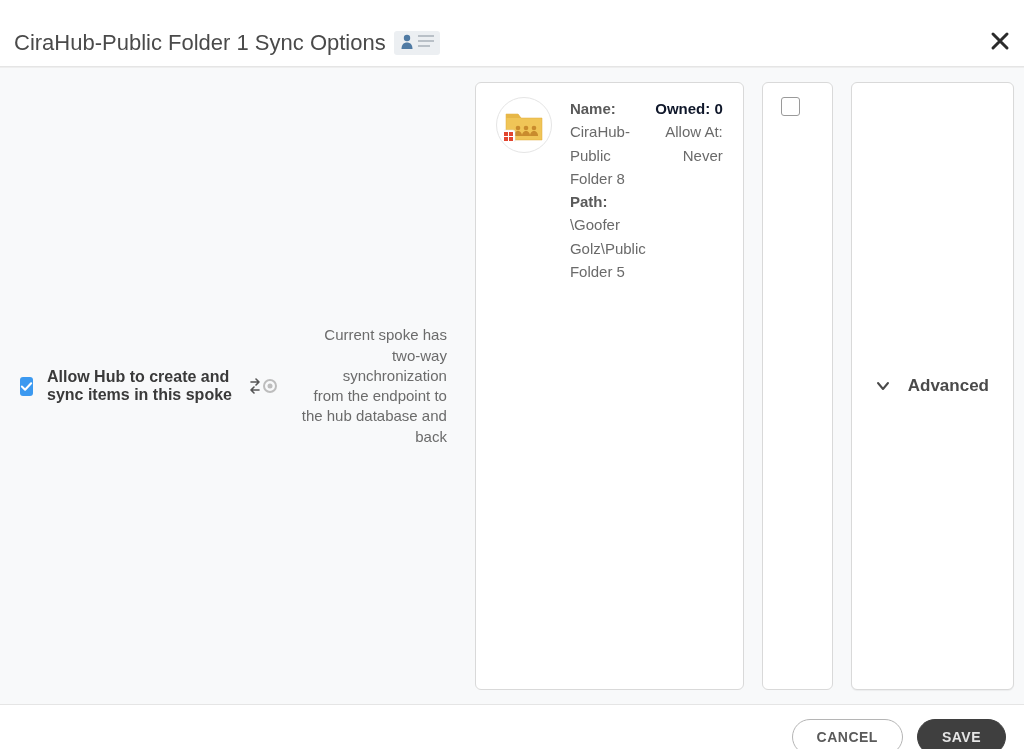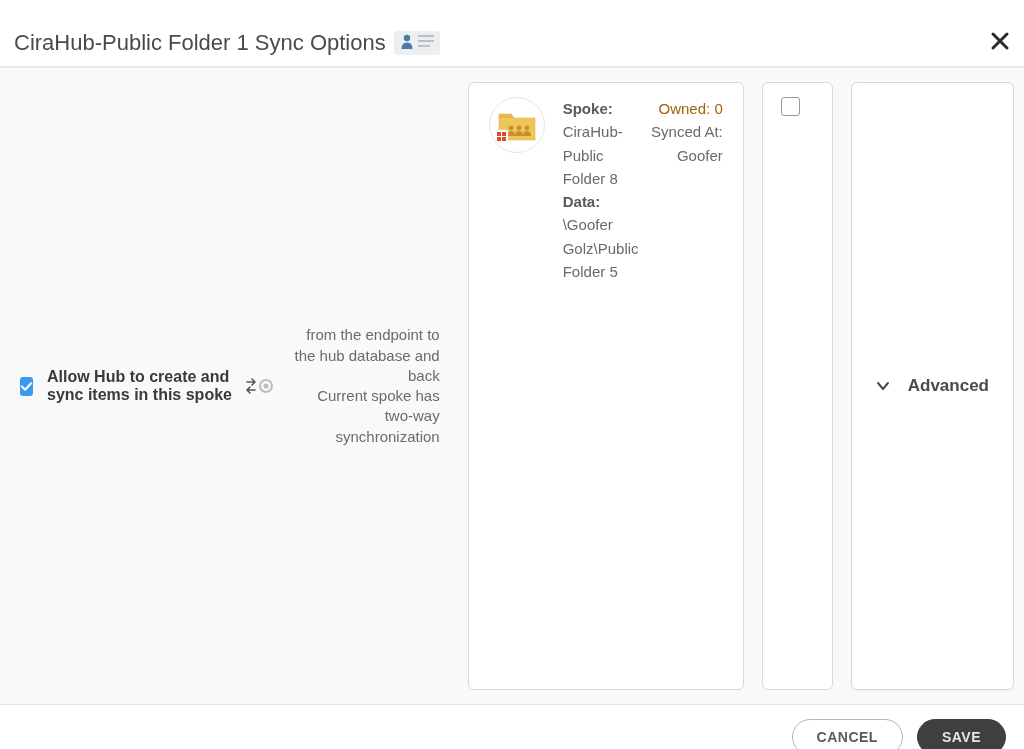--- a/index.html
+++ b/index.html
@@ -274,7 +274,7 @@
       </div>
       <div class="info-main">
         <div>
-          <span class="label">Spoke:</span>
+          <span class="label">Name:</span>
           <span>CiraHub-Public Folder 8</span>
         </div>
         <div>

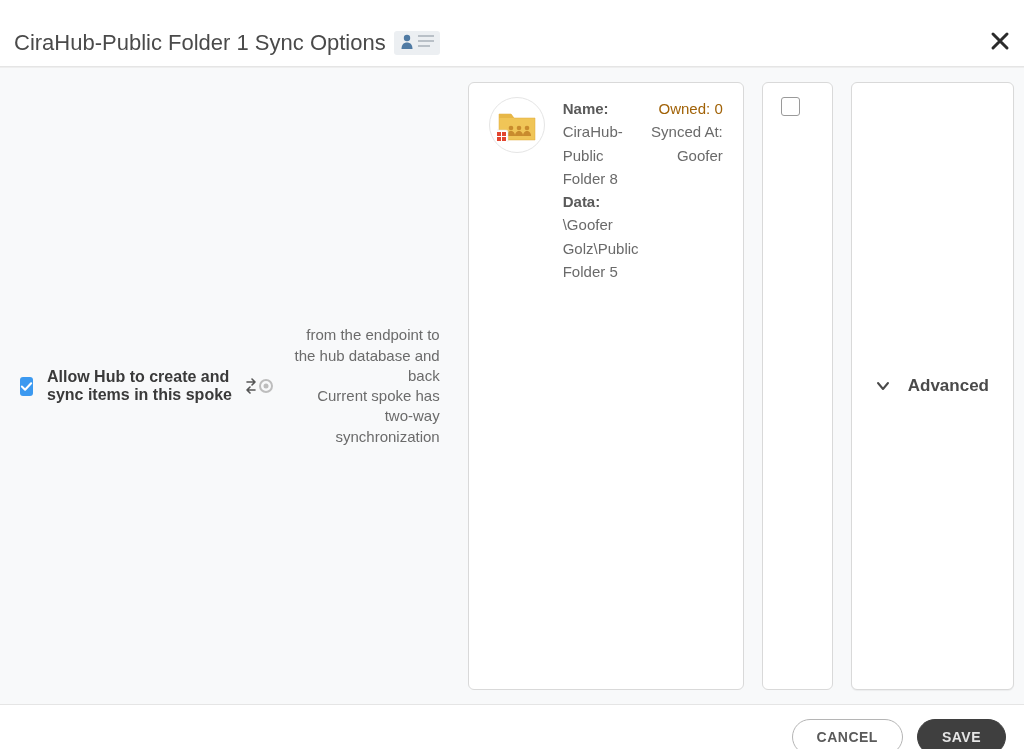--- a/index.html
+++ b/index.html
@@ -139,8 +139,8 @@
       line-height: 1.55;
     }
     .info-right .label {
-      font-weight: 400;
-      color: #a16207;
+      font-weight: 700;
+      color: #0f172a;
     }
     .checkbox-empty {
       width: 19px;

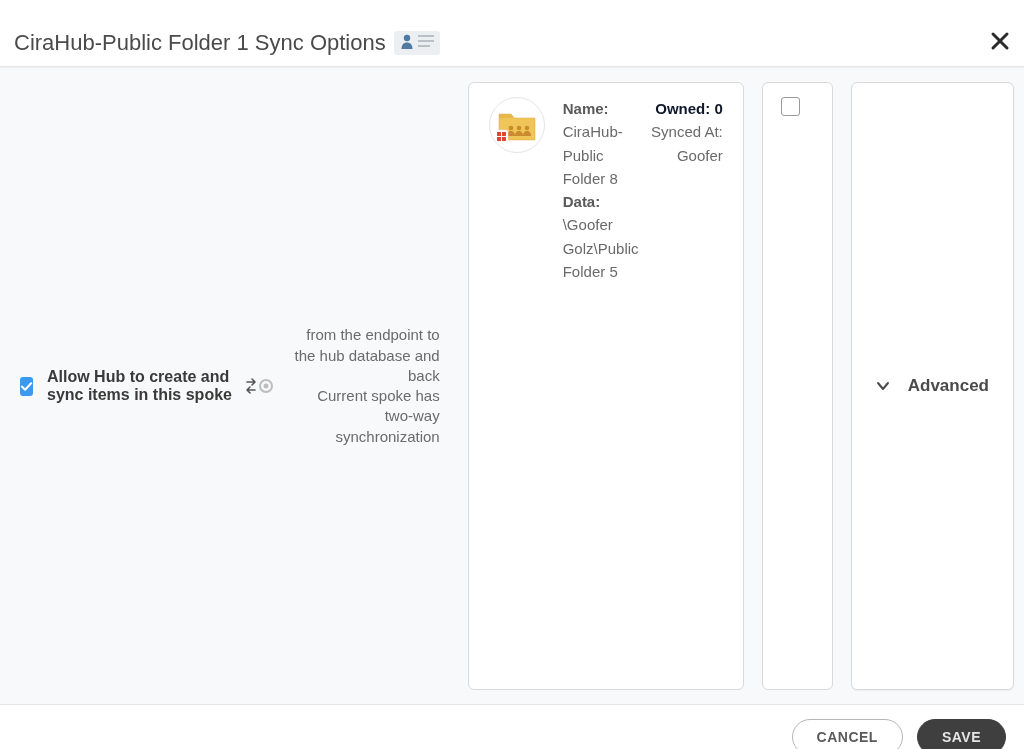--- a/index.html
+++ b/index.html
@@ -288,7 +288,7 @@
           <span class="label">0</span>
         </div>
         <div>
-          <span>Synced At:</span>
+          <span>Allow At:</span>
           <span>Goofer</span>
         </div>
       </div>

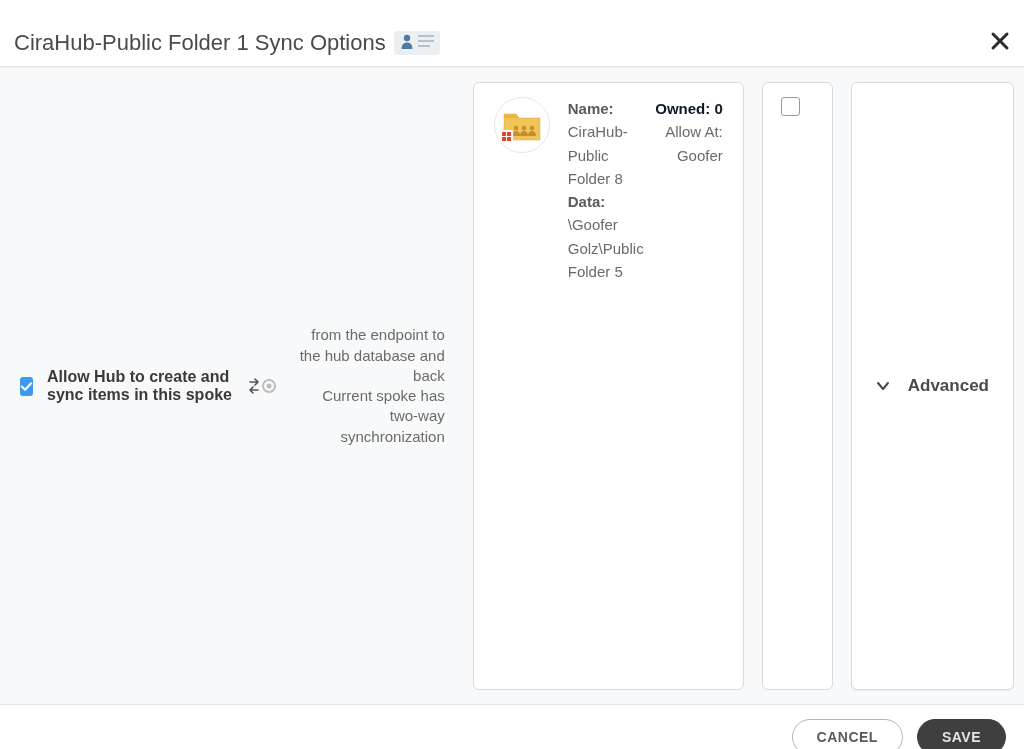--- a/index.html
+++ b/index.html
@@ -289,7 +289,7 @@
         </div>
         <div>
           <span>Allow At:</span>
-          <span>Goofer</span>
+          <span>Never</span>
         </div>
       </div>
     </div>

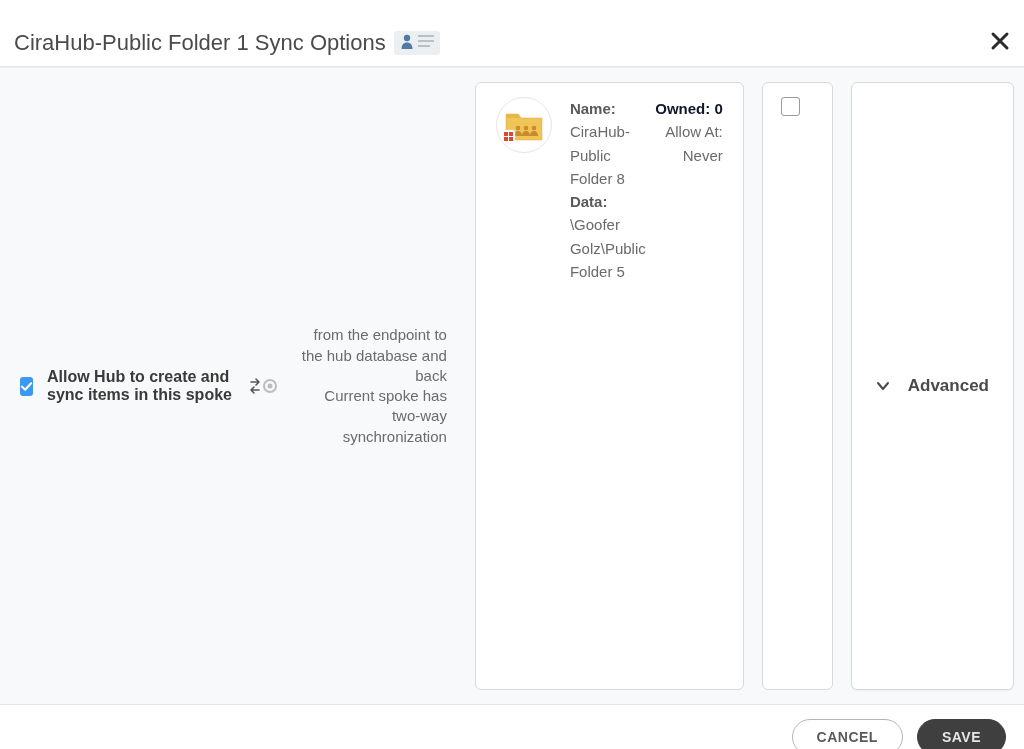--- a/index.html
+++ b/index.html
@@ -278,7 +278,7 @@
           <span>CiraHub-Public Folder 8</span>
         </div>
         <div>
-          <span class="label">Data:</span>
+          <span class="label">Path:</span>
           <span>\Goofer Golz\Public Folder 5</span>
         </div>
       </div>

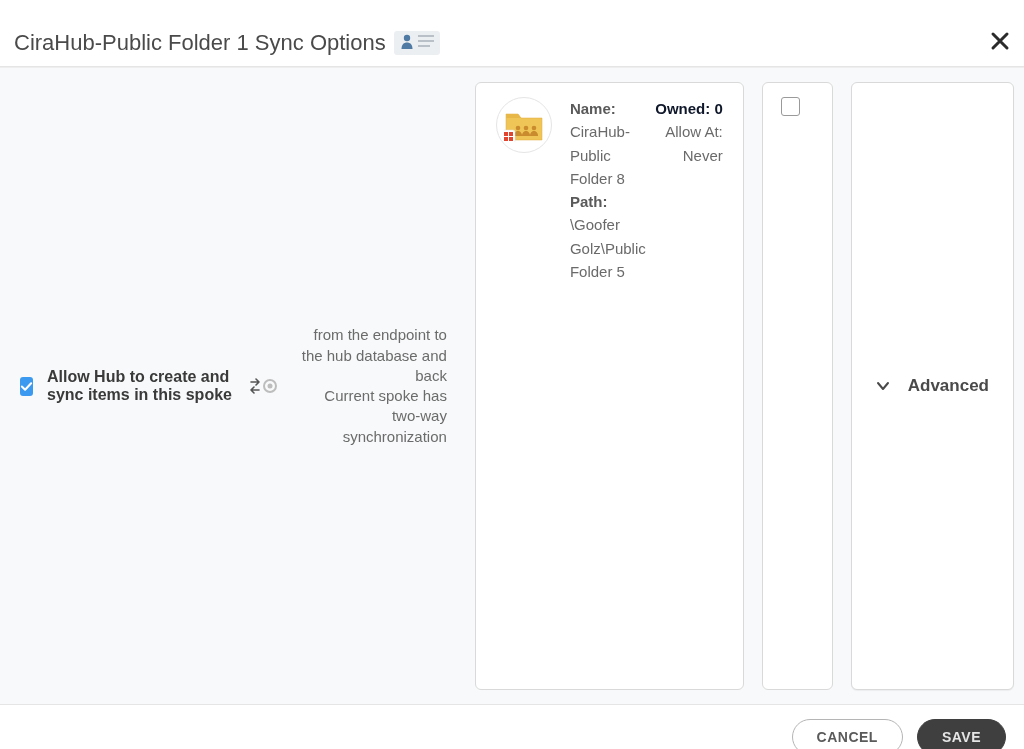--- a/index.html
+++ b/index.html
@@ -248,8 +248,8 @@
           </svg>
         </span>
         <div class="sync-desc">
+          <div>Current spoke has two-way synchronization</div>
           <div>from the endpoint to the hub database and back</div>
-          <div>Current spoke has two-way synchronization</div>
         </div>
       </div>
     </div>

